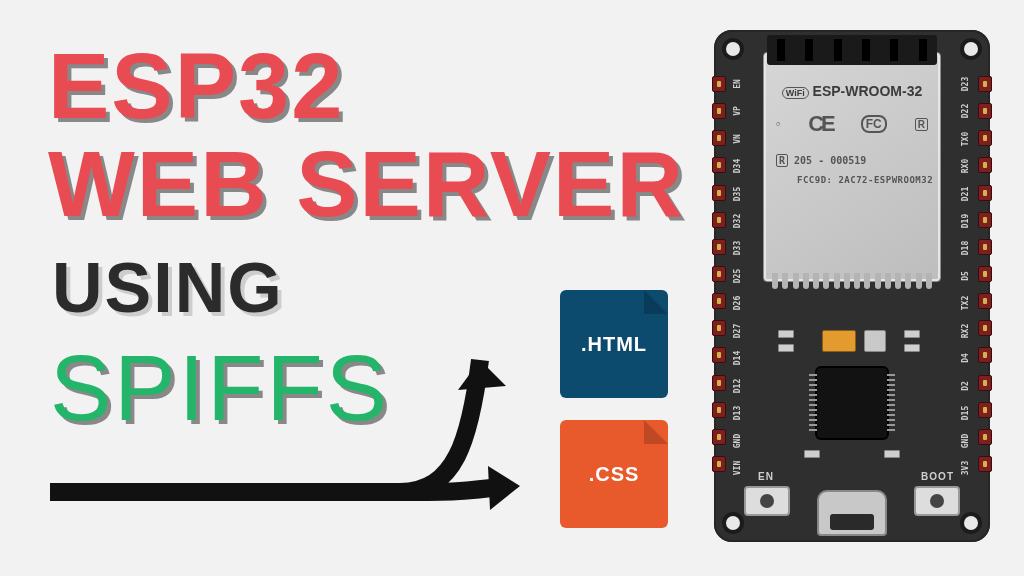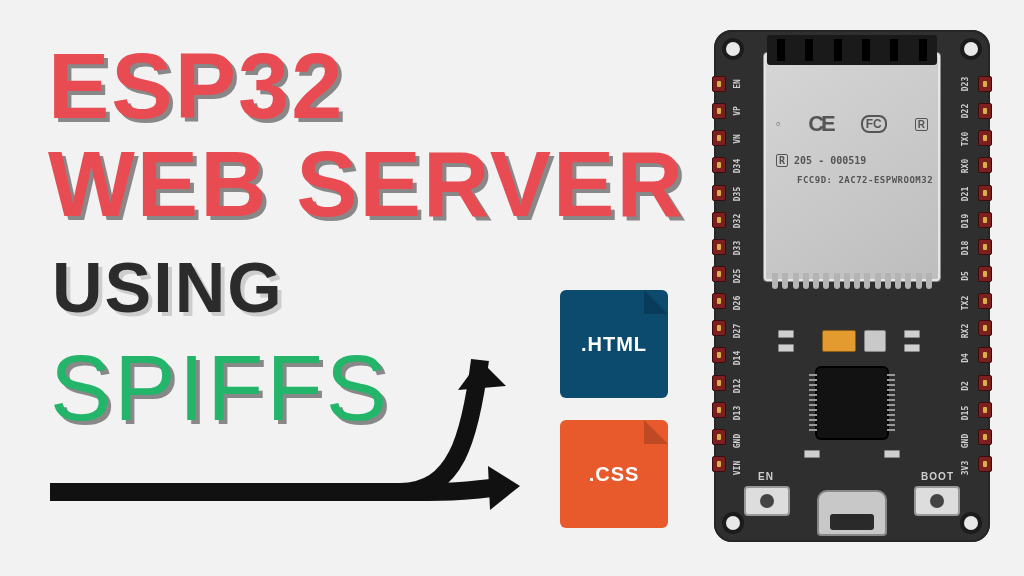--- a/index.html
+++ b/index.html
@@ -340,6 +340,10 @@
           <b></b>
           <b></b>
       </div>
+      <div class="module-name">
+        <span style="font-size:9px;border:1px solid #555;border-radius:8px;padding:0 3px;">WiFi</span>
+        <span>ESP-WROOM-32</span>
+      </div>
       <div class="marks">
         <svg width="22" height="22" viewBox="0 0 22 22">
           <circle cx="11" cy="11" r="9" fill="none" stroke="#555" stroke-width="2"></circle>

